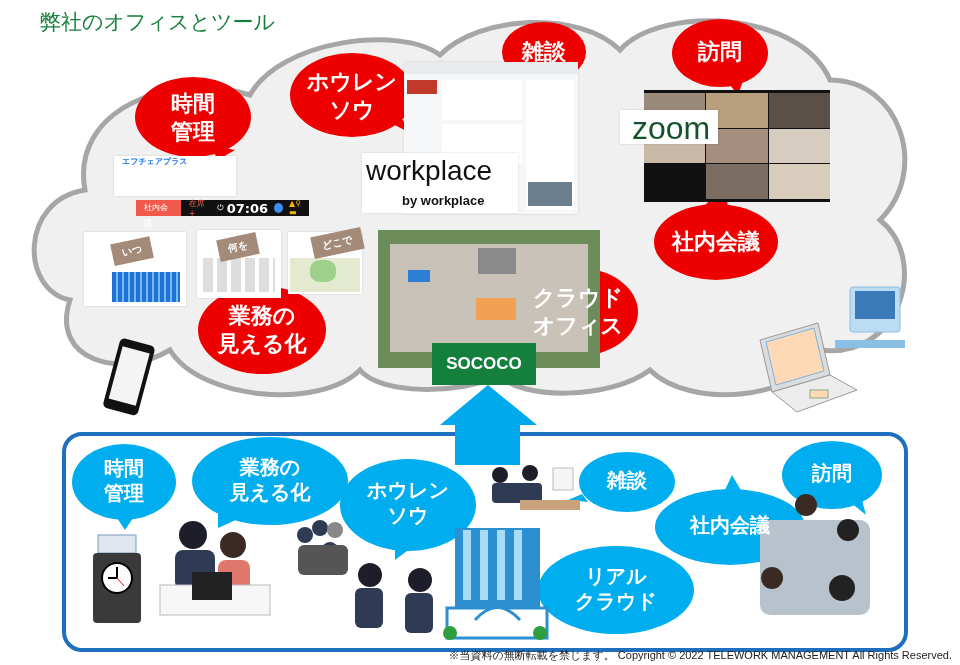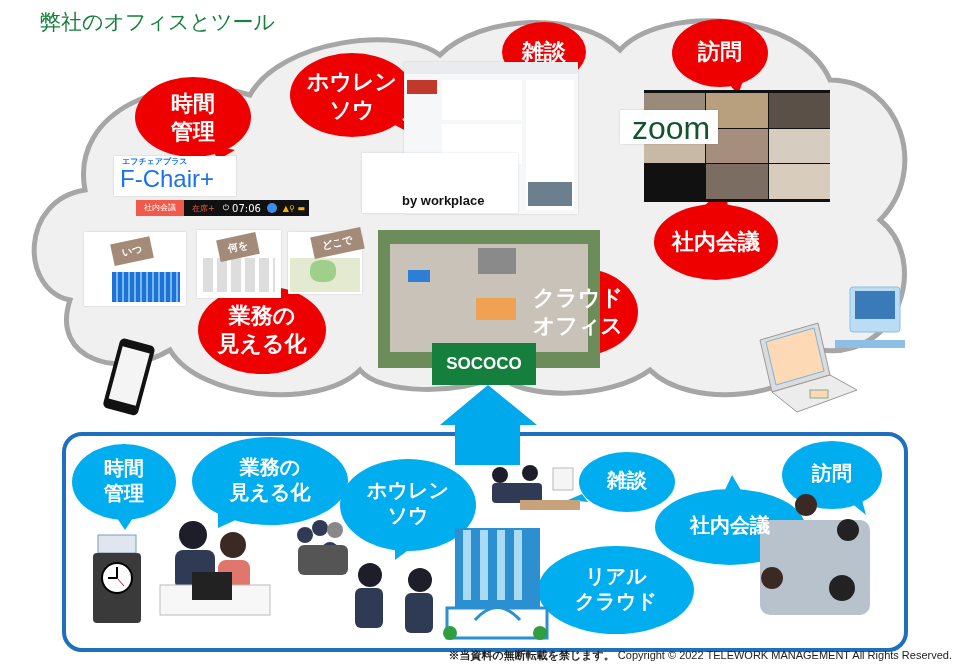--- a/index.html
+++ b/index.html
@@ -144,7 +144,6 @@
 
 <div class="card" style="left:114px;top:156px;width:122px;height:40px;">
   <div style="position:absolute;left:8px;top:0px;font-size:8px;color:#1a73e8;font-weight:bold;">エフチェアプラス</div>
-  <div style="position:absolute;left:6px;top:9px;font-size:24px;color:#1a73e8;font-family:'Liberation Sans',sans-serif;">F-Chair+</div>
 </div>
 <div class="abs" style="left:136px;top:200px;width:173px;height:16px;background:#111;display:flex;align-items:center;font-size:8px;color:#fff;">
   <span style="background:#f15a4a;height:16px;line-height:16px;padding:0 8px;">社内会議</span>

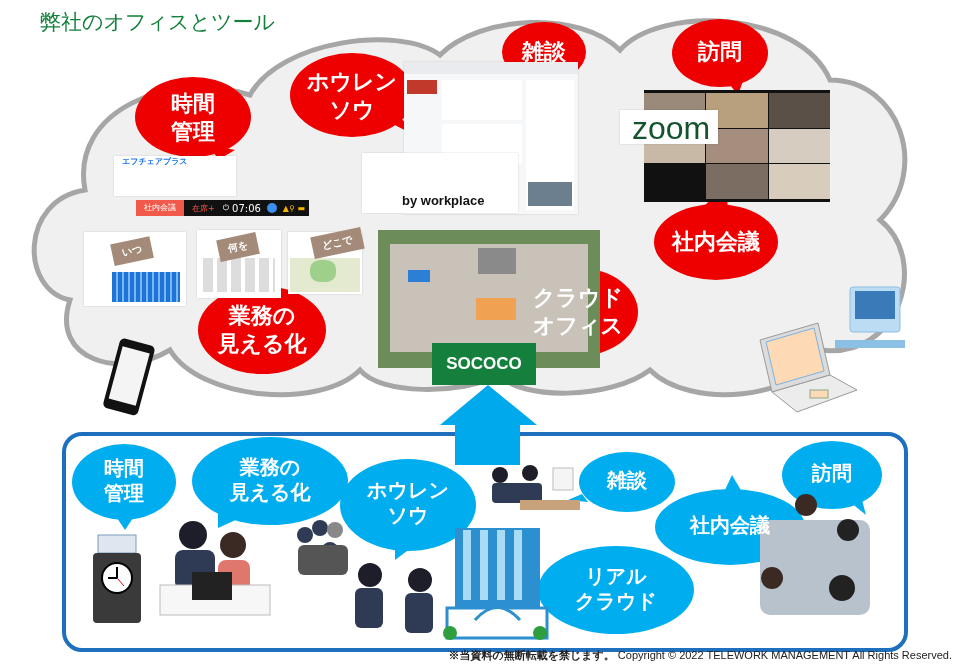--- a/index.html
+++ b/index.html
@@ -163,6 +163,7 @@
   <div style="position:absolute;left:124px;top:120px;width:44px;height:24px;background:#6b7f8f;"></div>
 </div>
 <div class="card" style="left:362px;top:153px;width:156px;height:60px;">
+  <div style="position:absolute;left:4px;top:2px;font-size:28px;color:#111;font-family:'Liberation Sans',sans-serif;">workplace</div>
   <div style="position:absolute;left:40px;top:40px;font-size:13px;font-weight:bold;color:#111;font-family:'Liberation Sans',sans-serif;">by workplace</div>
 </div>
 

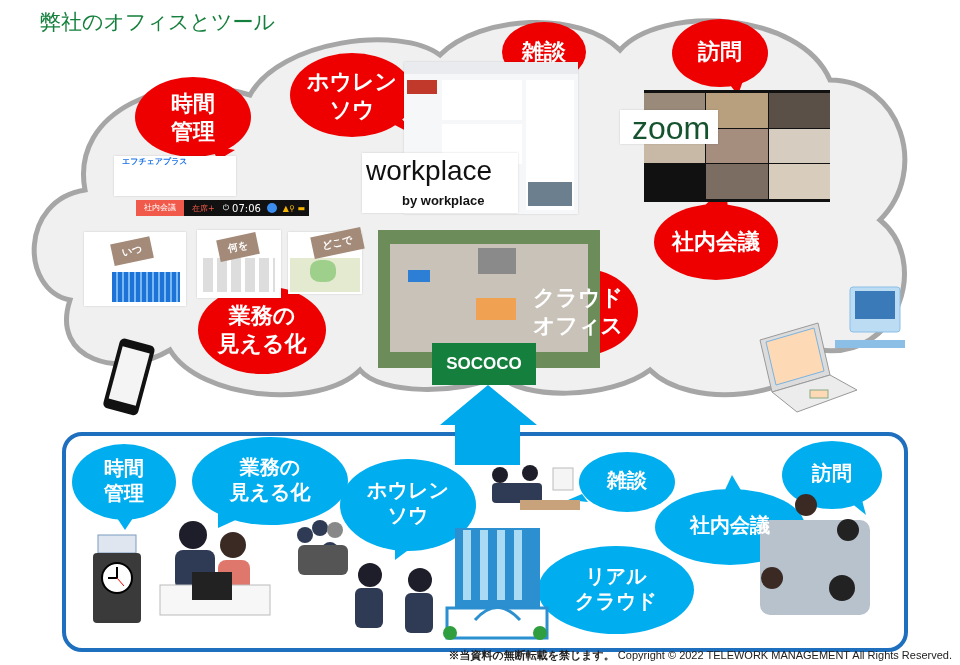--- a/index.html
+++ b/index.html
@@ -149,7 +149,7 @@
   <span style="background:#f15a4a;height:16px;line-height:16px;padding:0 8px;">社内会議</span>
   <span style="color:#f15a4a;margin-left:8px;">在席+</span>
   <span style="margin-left:8px;">⏻</span>
-  <span style="margin-left:3px;font-size:10px;">07:06</span>
+  <span style="margin-left:3px;font-size:13px;font-weight:bold;">07:06</span>
   <span style="margin-left:6px;background:#3b8ef0;border-radius:50%;width:10px;height:10px;display:inline-block;"></span>
   <span style="margin-left:6px;color:#f5b400;">▲⚲ ▬</span>
 </div>

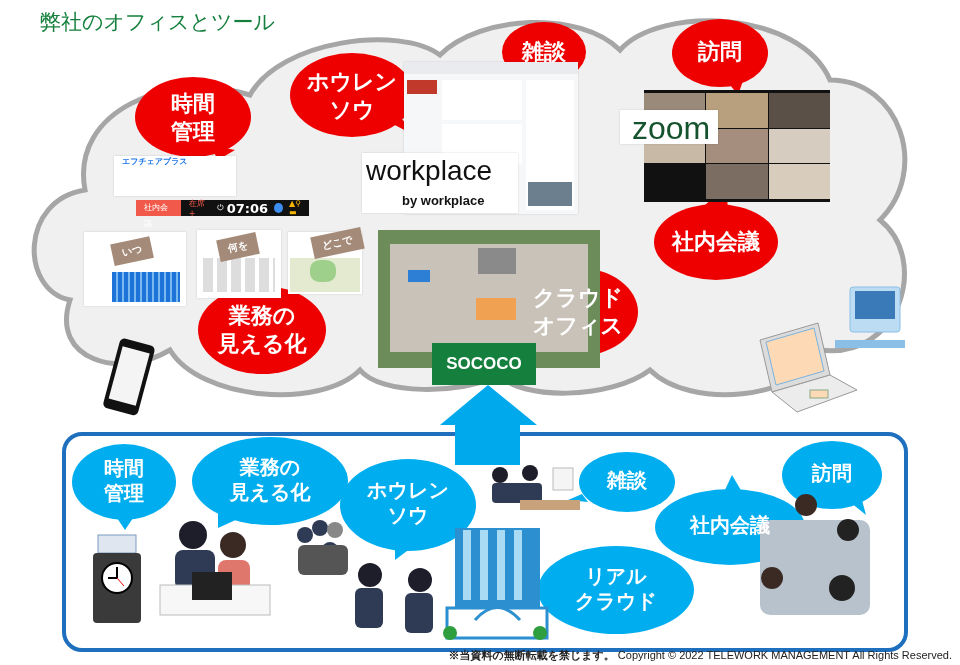--- a/index.html
+++ b/index.html
@@ -12,7 +12,7 @@
   .blue-t{font-size:20px;}
   .card{position:absolute;background:#ffffff;box-shadow:0 0 2px rgba(0,0,0,0.15);}
   .footer{position:absolute;right:8px;top:648px;font-size:11px;color:#222;font-family:"Liberation Sans",sans-serif;}
-  .footer b{font-weight:bold;}
+  .footer b{font-weight:normal;}
   .tag{position:absolute;background:#a48a78;color:#fff;font-size:10px;font-weight:bold;padding:4px 10px;transform:rotate(-12deg);}
 </style>
 </head>

